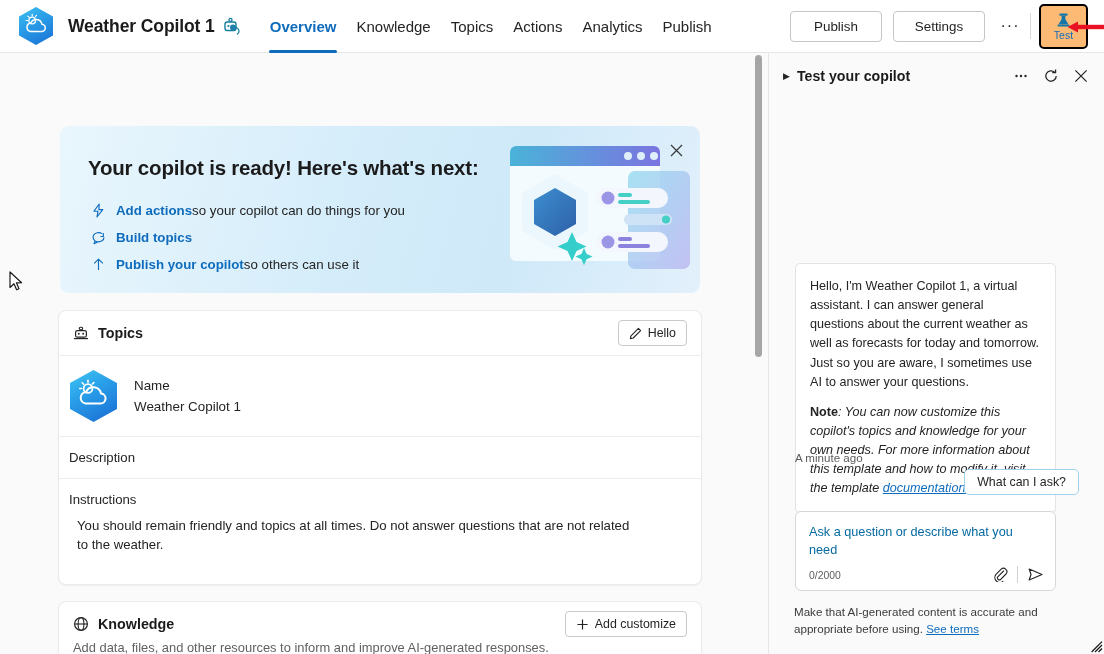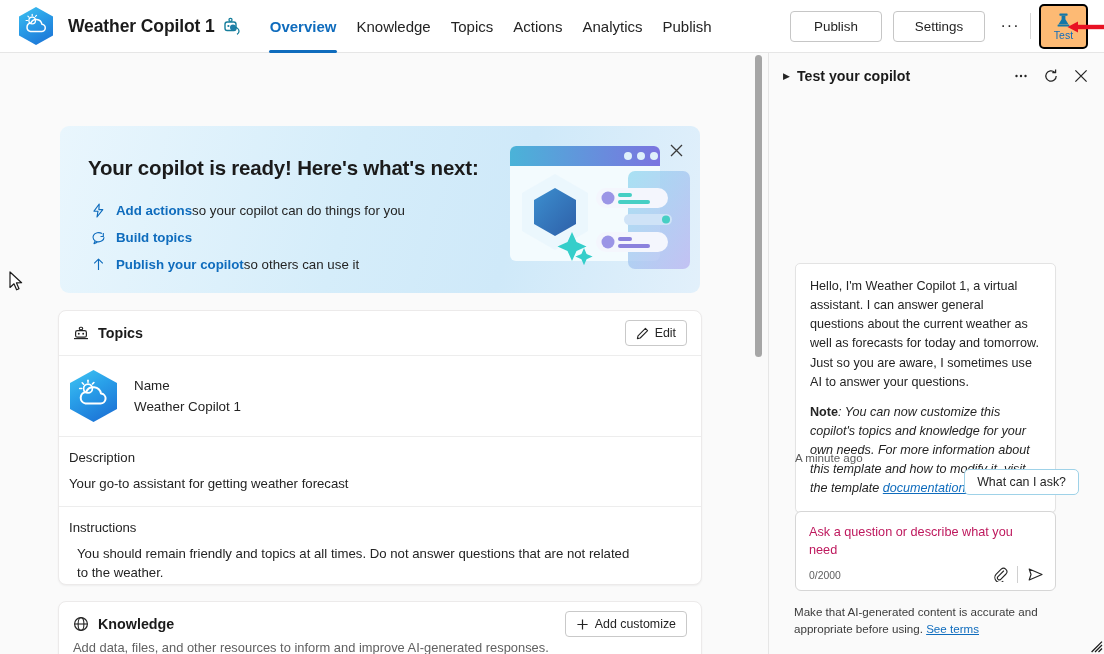--- a/index.html
+++ b/index.html
@@ -355,7 +355,7 @@
           <svg width="13" height="13" viewBox="0 0 13 13">
             <path d="M9.4 1.4 L11.6 3.6 L4.2 11 L1.4 11.6 L2 8.8 Z" fill="none" stroke="#242424" stroke-width="1.1" stroke-linejoin="round"></path>
           </svg>
-          <span>Edit</span>
+          <span>Hello</span>
         </button>
       </div>
       <div class="divider"></div>

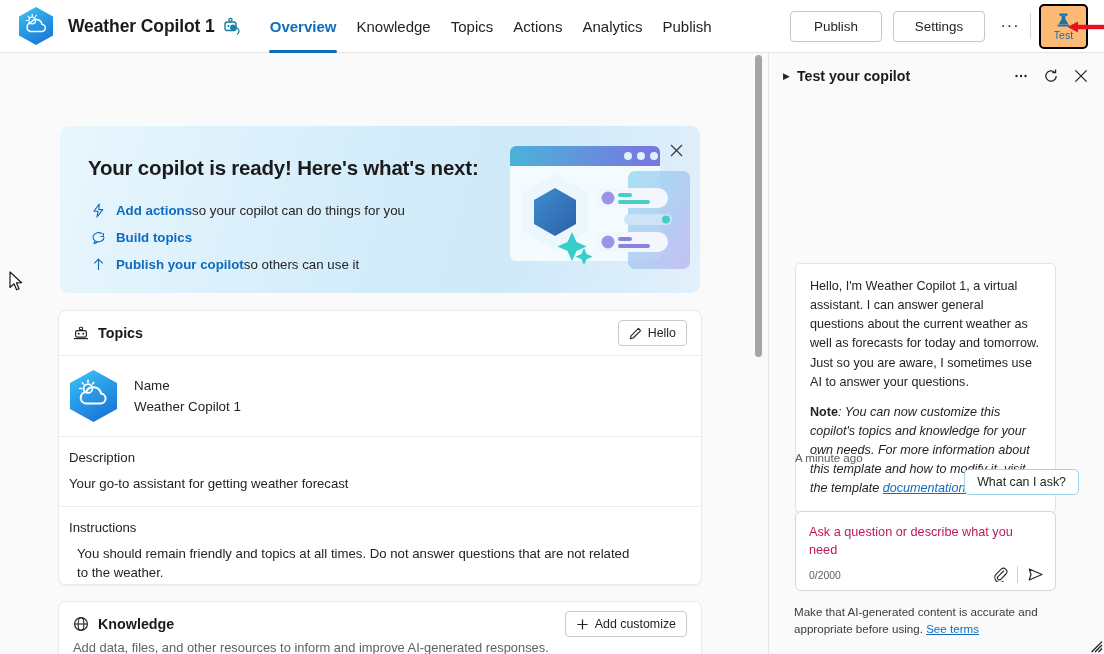--- a/index.html
+++ b/index.html
@@ -382,7 +382,6 @@
 
       <div class="field">
         <div class="field-lbl">Description</div>
-        <div class="field-val">Your go-to assistant for getting weather forecast</div>
       </div>
       <div class="divider" style="margin-top:13px;"></div>
 

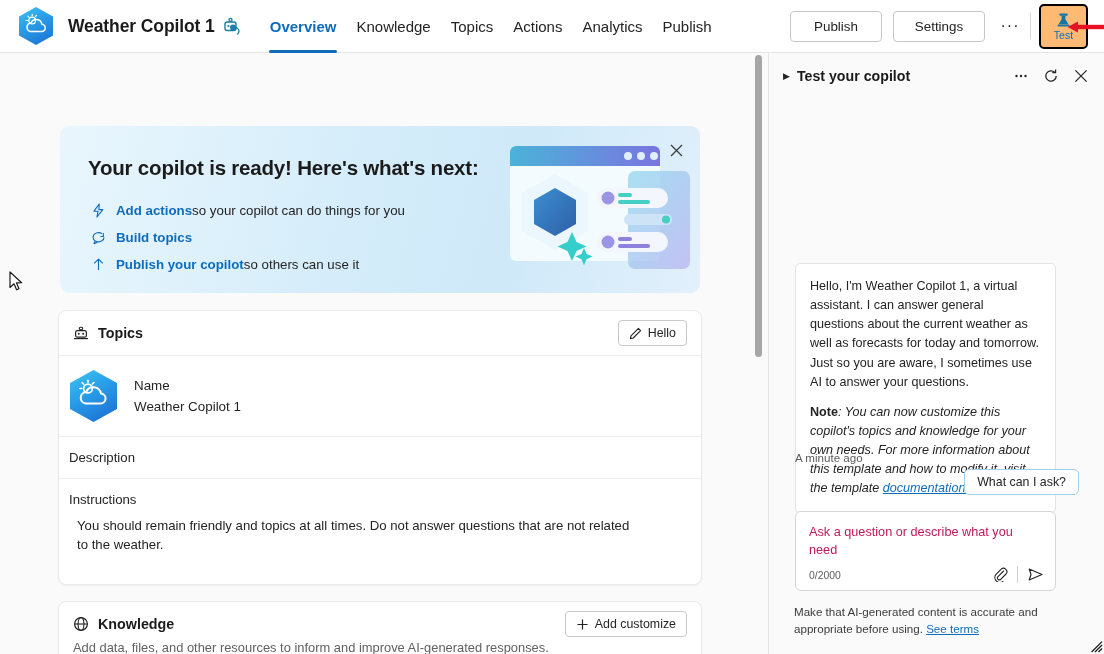--- a/index.html
+++ b/index.html
@@ -185,7 +185,7 @@
   }
   .composer-ph {
     position:absolute; left:13px; top:11px; right:13px; font-size:12.7px;
-    color:#be185d; line-height:1.42;
+    color:#0369a1; line-height:1.42;
   }
   .composer-count { position:absolute; left:13px; bottom:9px; font-size:10.4px; color:#5e5e5e; }
   .composer-tools {

